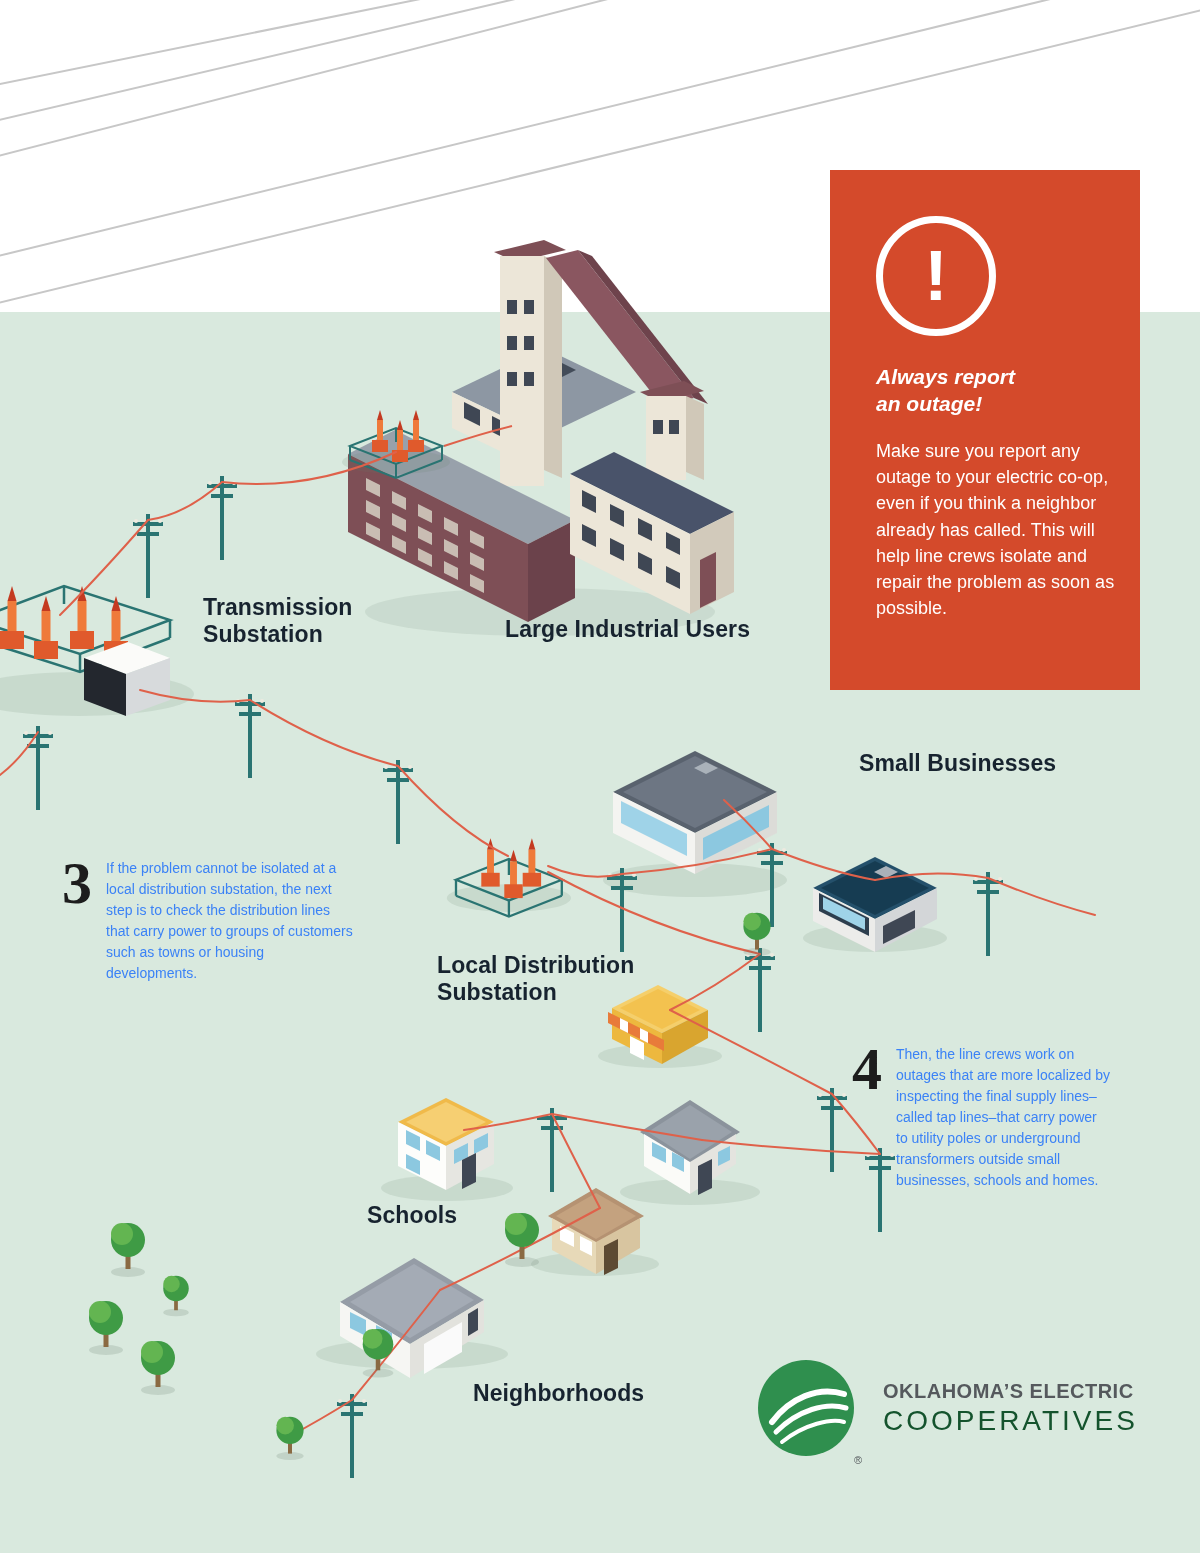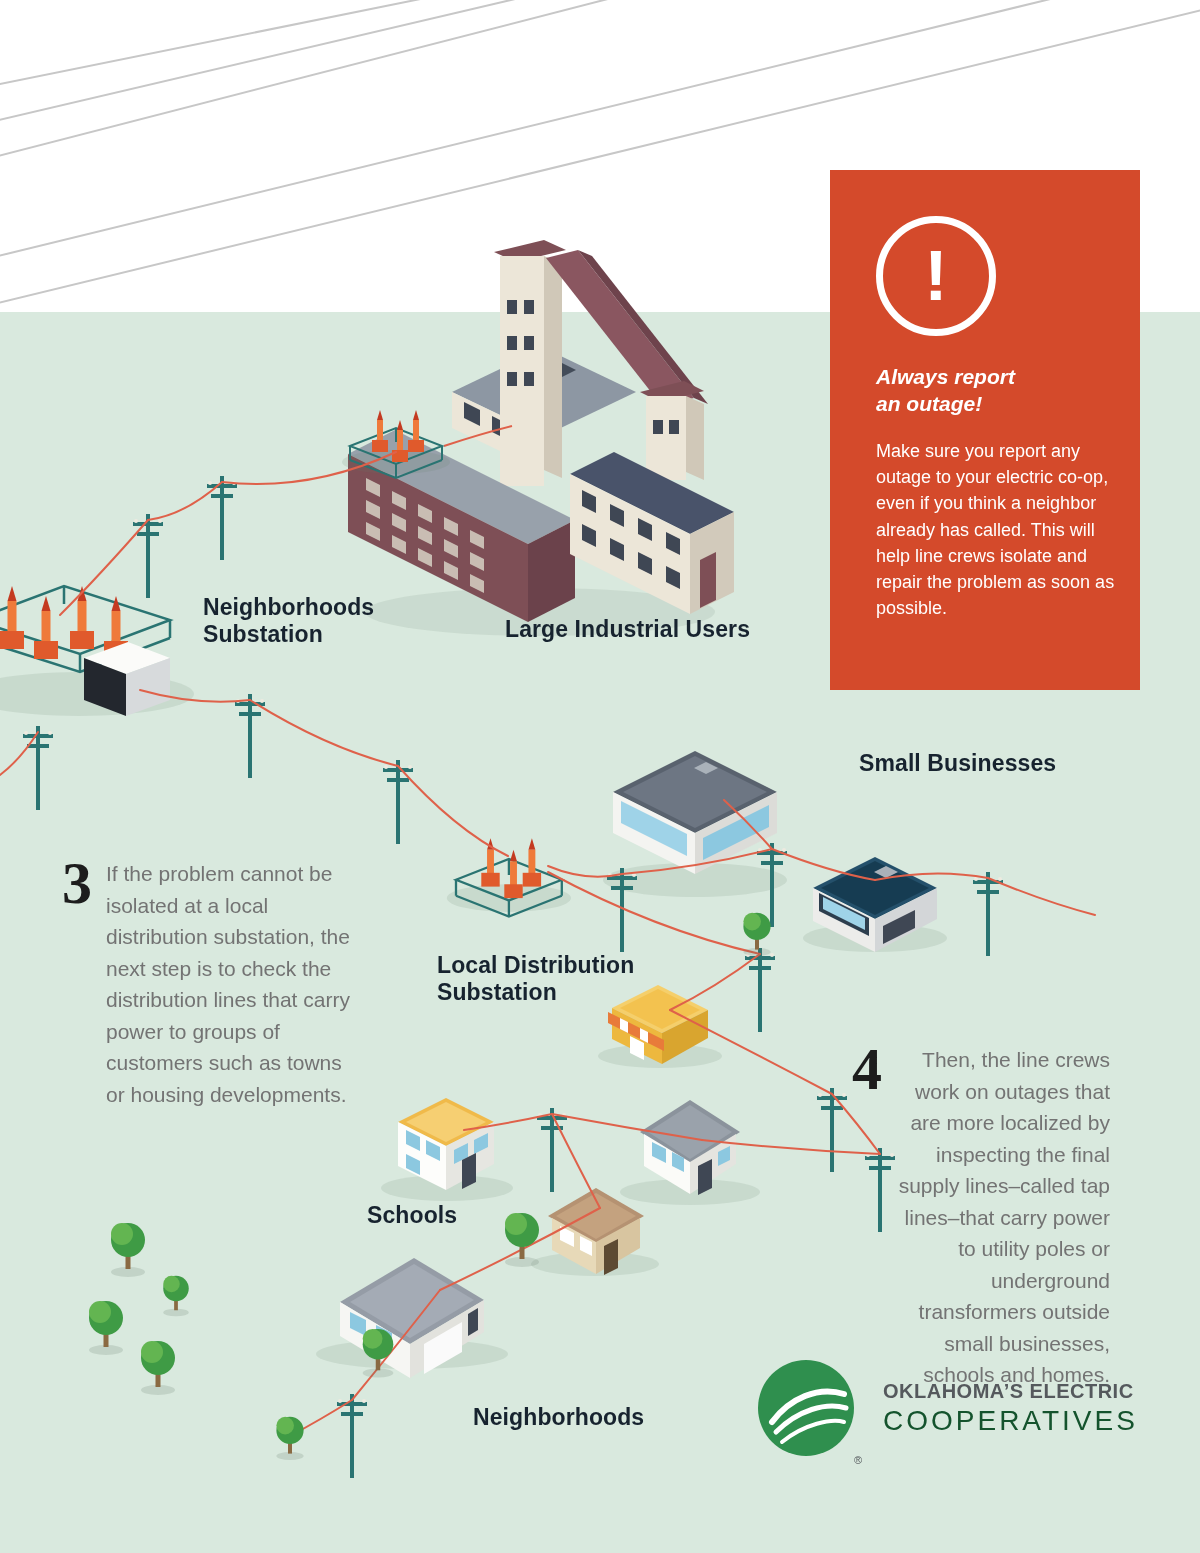--- a/index.html
+++ b/index.html
@@ -322,7 +322,7 @@
     </g>
   </svg>
 
-  <div class="map-label" style="left:203px;top:594px;width:165px;">Neighborhoods Substation</div>
+  <div class="map-label" style="left:203px;top:594px;width:165px;">Transmission Substation</div>
 
   <div class="map-label nowrap" style="left:505px;top:616px;">Large Industrial Users</div>
 

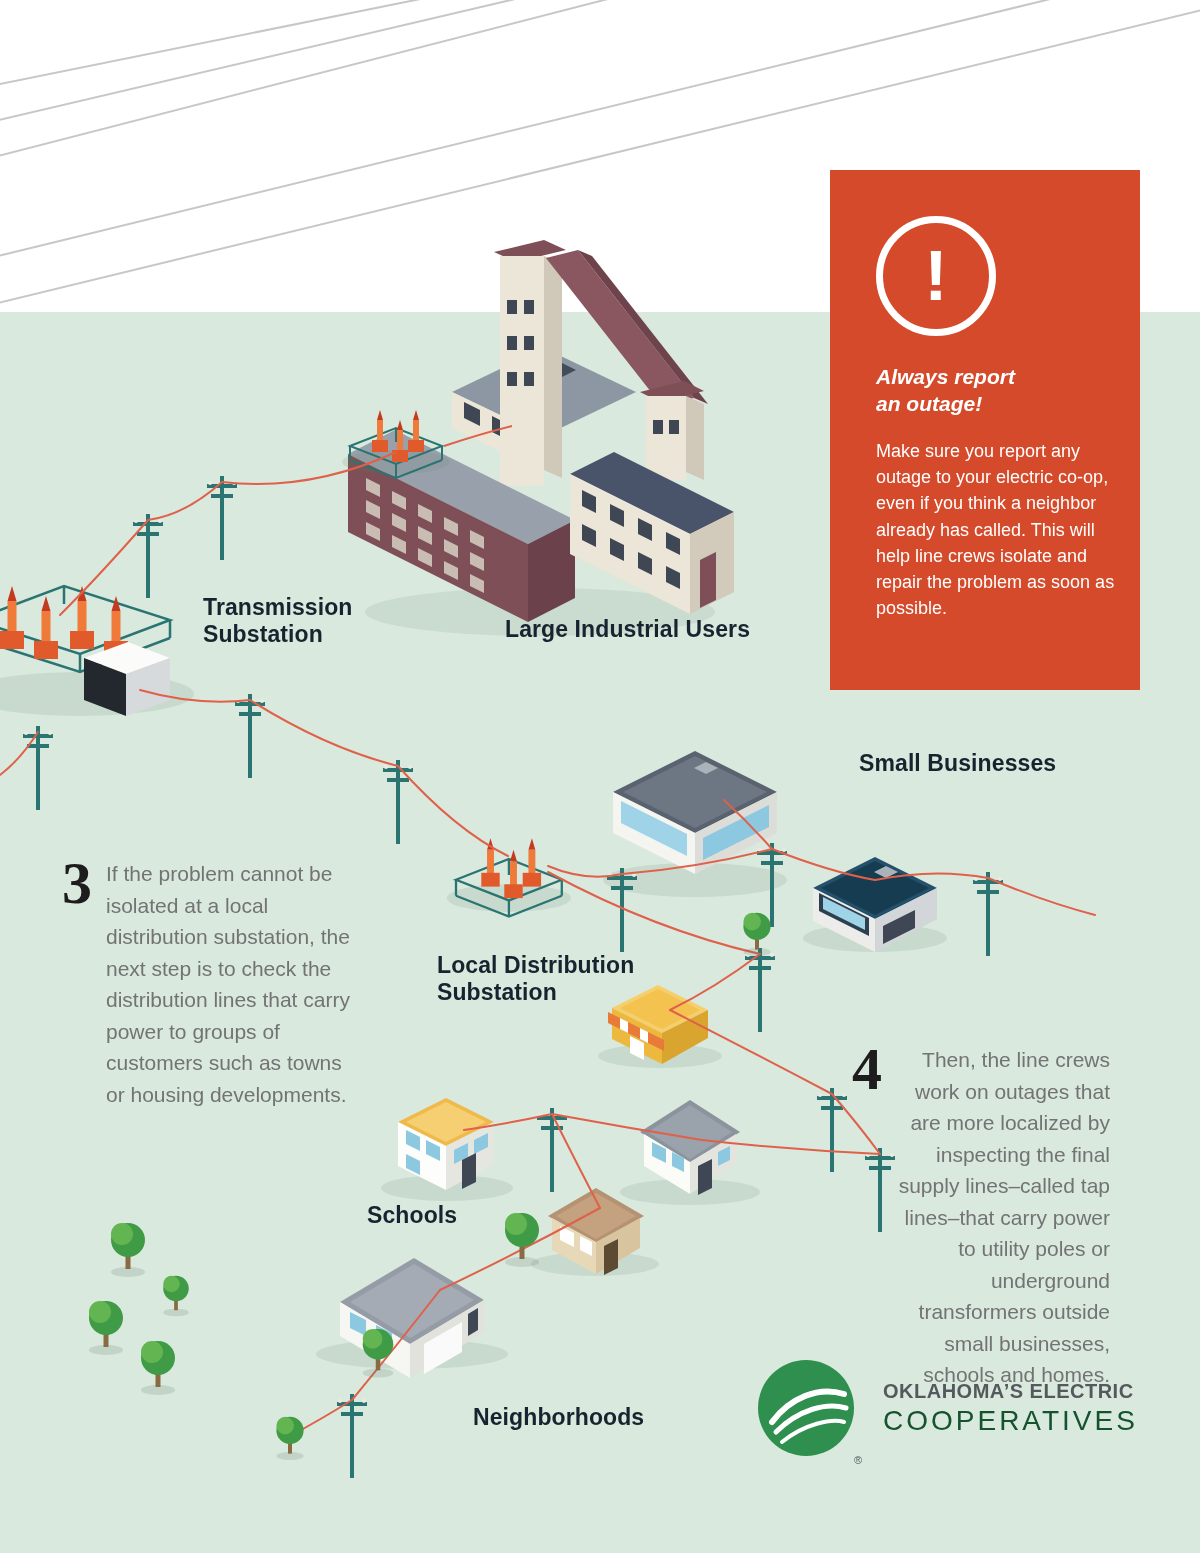--- a/index.html
+++ b/index.html
@@ -20,7 +20,7 @@
     font-family:"Liberation Serif",serif;font-weight:700;color:#1d1d1d;
     font-size:60px;line-height:.85;margin-right:14px;
   }
-  .step-text{font-size:21px;line-height:1.5;color:#737373;}
+  .step-text{font-size:14px;line-height:1.5;color:#3b82f6;}
   .step3 .step-text{width:250px;}
   .step4 .step-text{width:214px;text-align:right;}
 

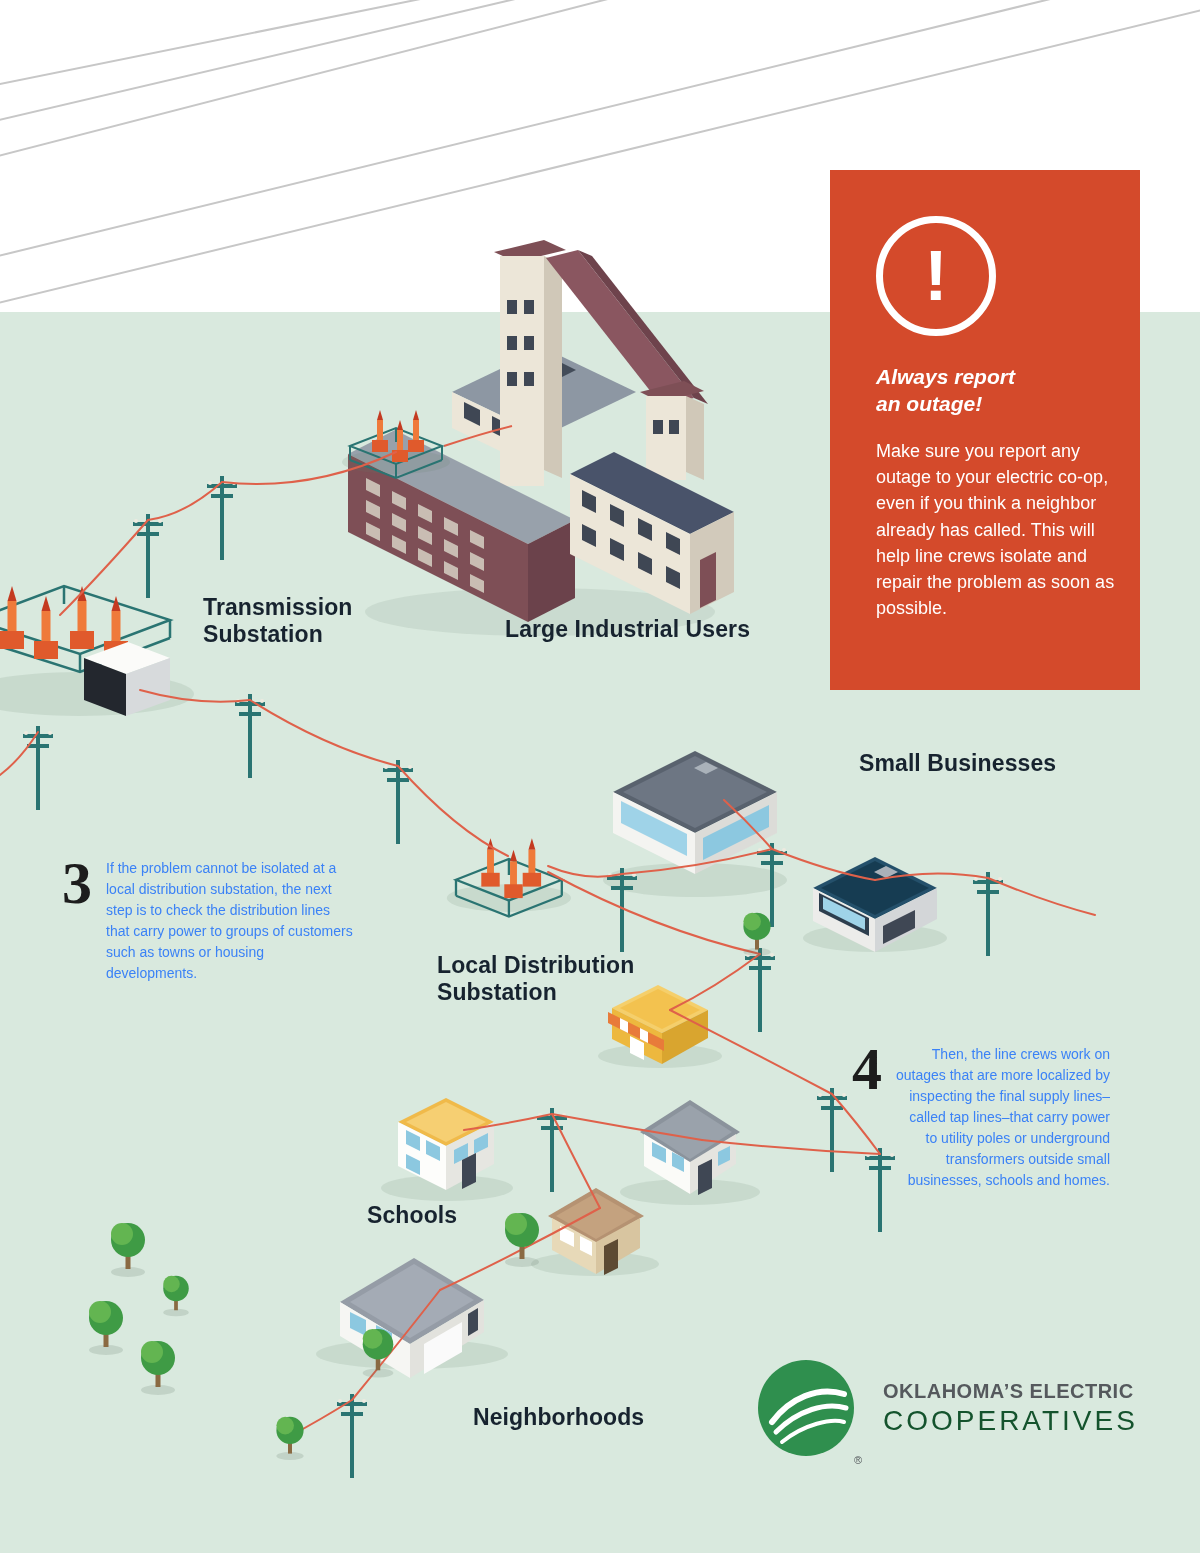--- a/index.html
+++ b/index.html
@@ -22,7 +22,7 @@
   }
   .step-text{font-size:14px;line-height:1.5;color:#3b82f6;}
   .step3 .step-text{width:250px;}
-  .step4 .step-text{width:214px;text-align:right;}
+  .step4 .step-text{width:214px;}
 
   .callout{
     position:absolute;left:830px;top:170px;width:310px;height:520px;

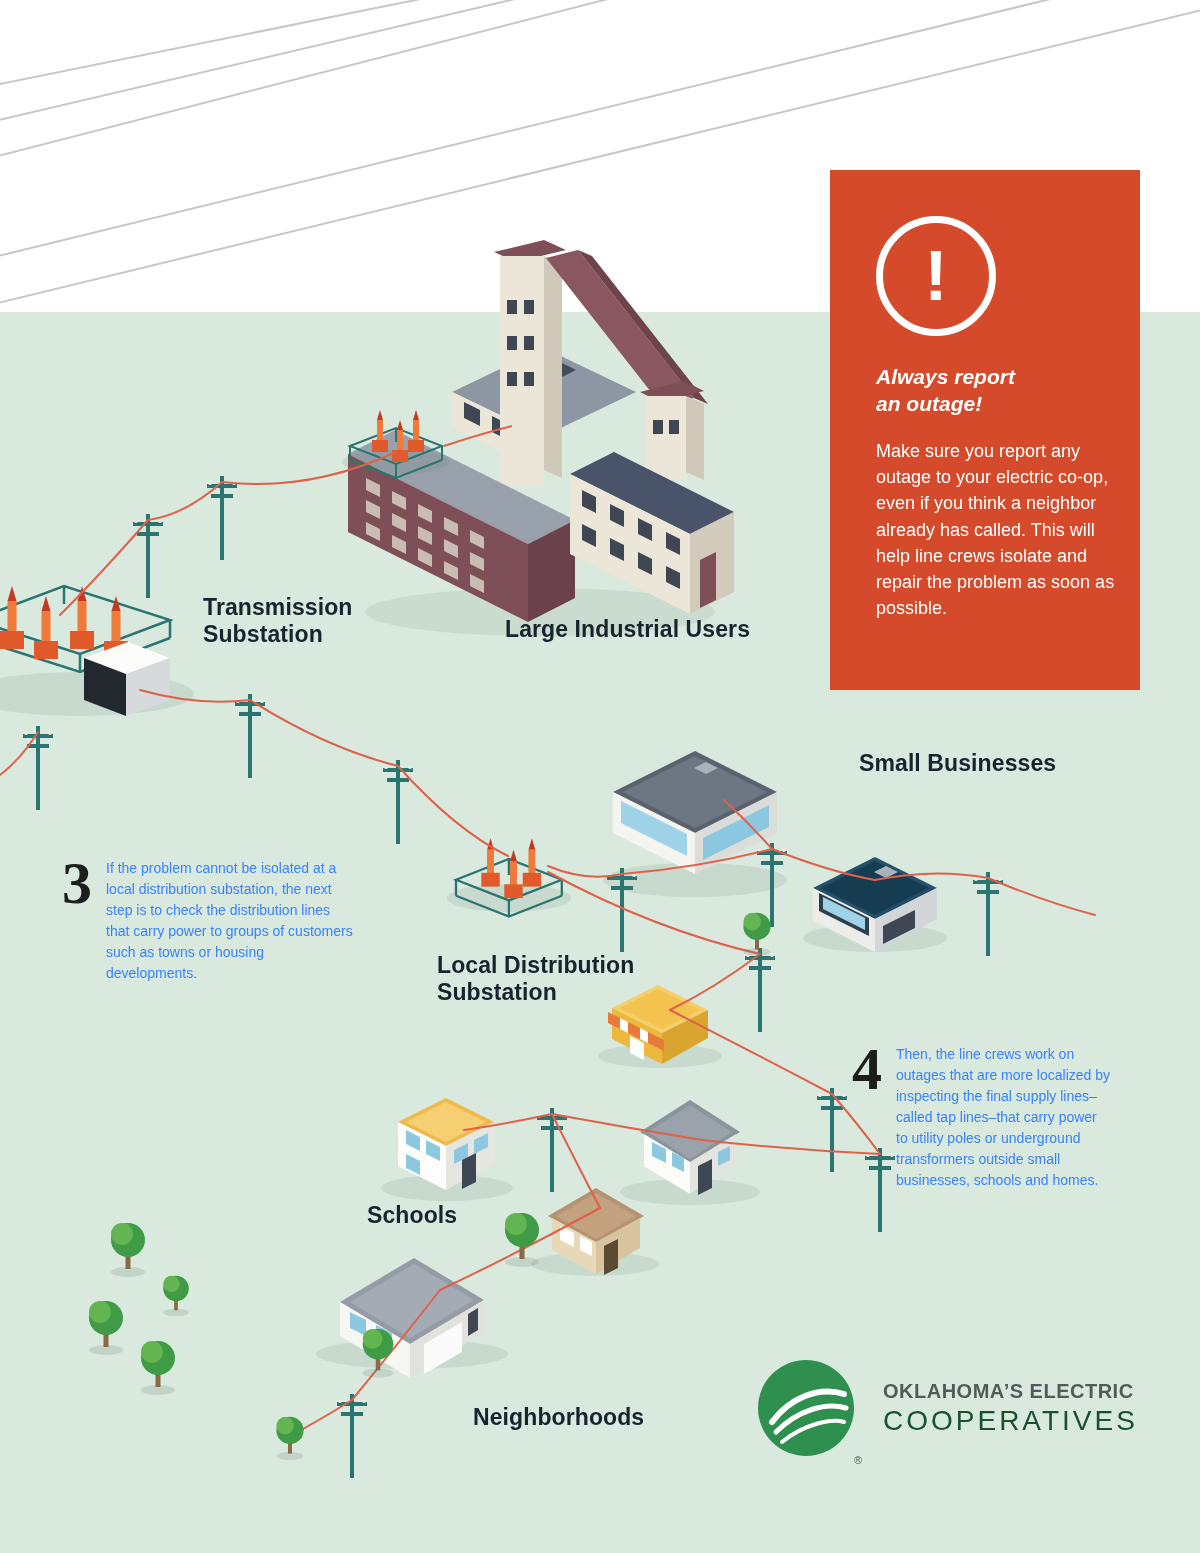--- a/index.html
+++ b/index.html
@@ -332,7 +332,7 @@
 
   <div class="map-label nowrap" style="left:367px;top:1202px;">Schools</div>
 
-  <div class="map-label nowrap" style="left:473px;top:1380px;margin-top:24px;">Neighborhoods</div>
+  <div class="map-label nowrap" style="left:473px;top:1380px;">Neighborhoods</div>
 
   <div class="step step3" style="left:62px;top:858px;">
     <div class="step-number">3</div>

